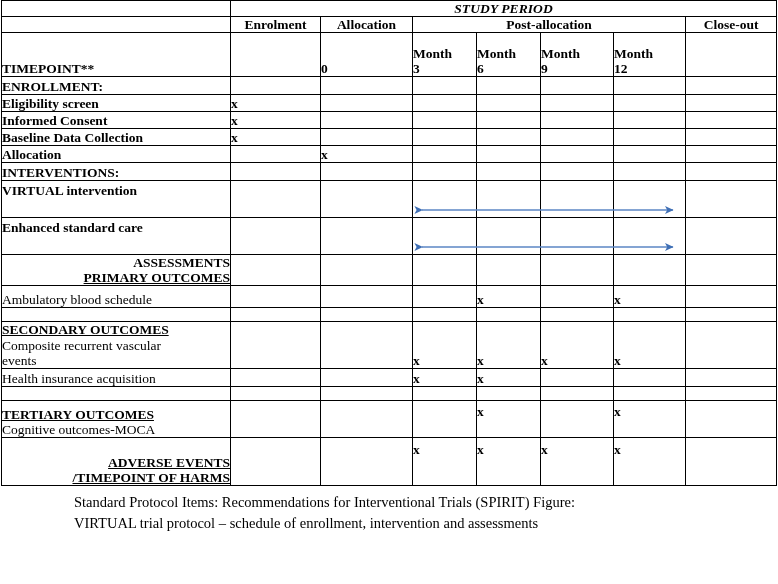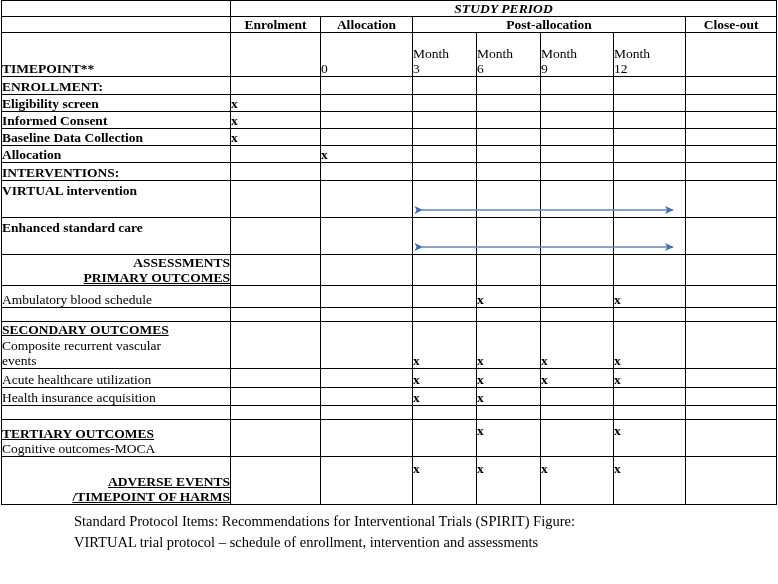--- a/index.html
+++ b/index.html
@@ -60,7 +60,7 @@
     font-size: 13.5px;
   }
   .month-cell {
-    font-weight: normal;
+    font-weight: bold;
     text-align: left;
     vertical-align: top;
     padding: 3px 3px 2px 5px;

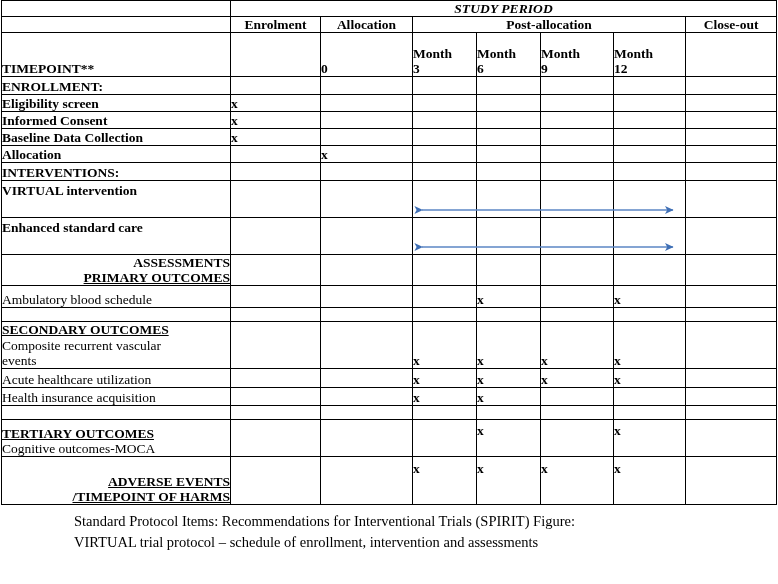--- a/index.html
+++ b/index.html
@@ -320,16 +320,6 @@
         <td class="x-mark"></td>
       </tr>
 
-      <tr style="height:19px;">
-        <td class="label-plain nob-left">Acute healthcare utilization</td>
-        <td class="x-mark"></td>
-        <td class="x-mark"></td>
-        <td class="x-mark-center">x</td>
-        <td class="x-mark-center">x</td>
-        <td class="x-mark-center">x</td>
-        <td class="x-mark-center">x</td>
-        <td class="x-mark"></td>
-      </tr>
 
       <tr style="height:18px;">
         <td class="label-plain nob-left">Health insurance acquisition</td>

